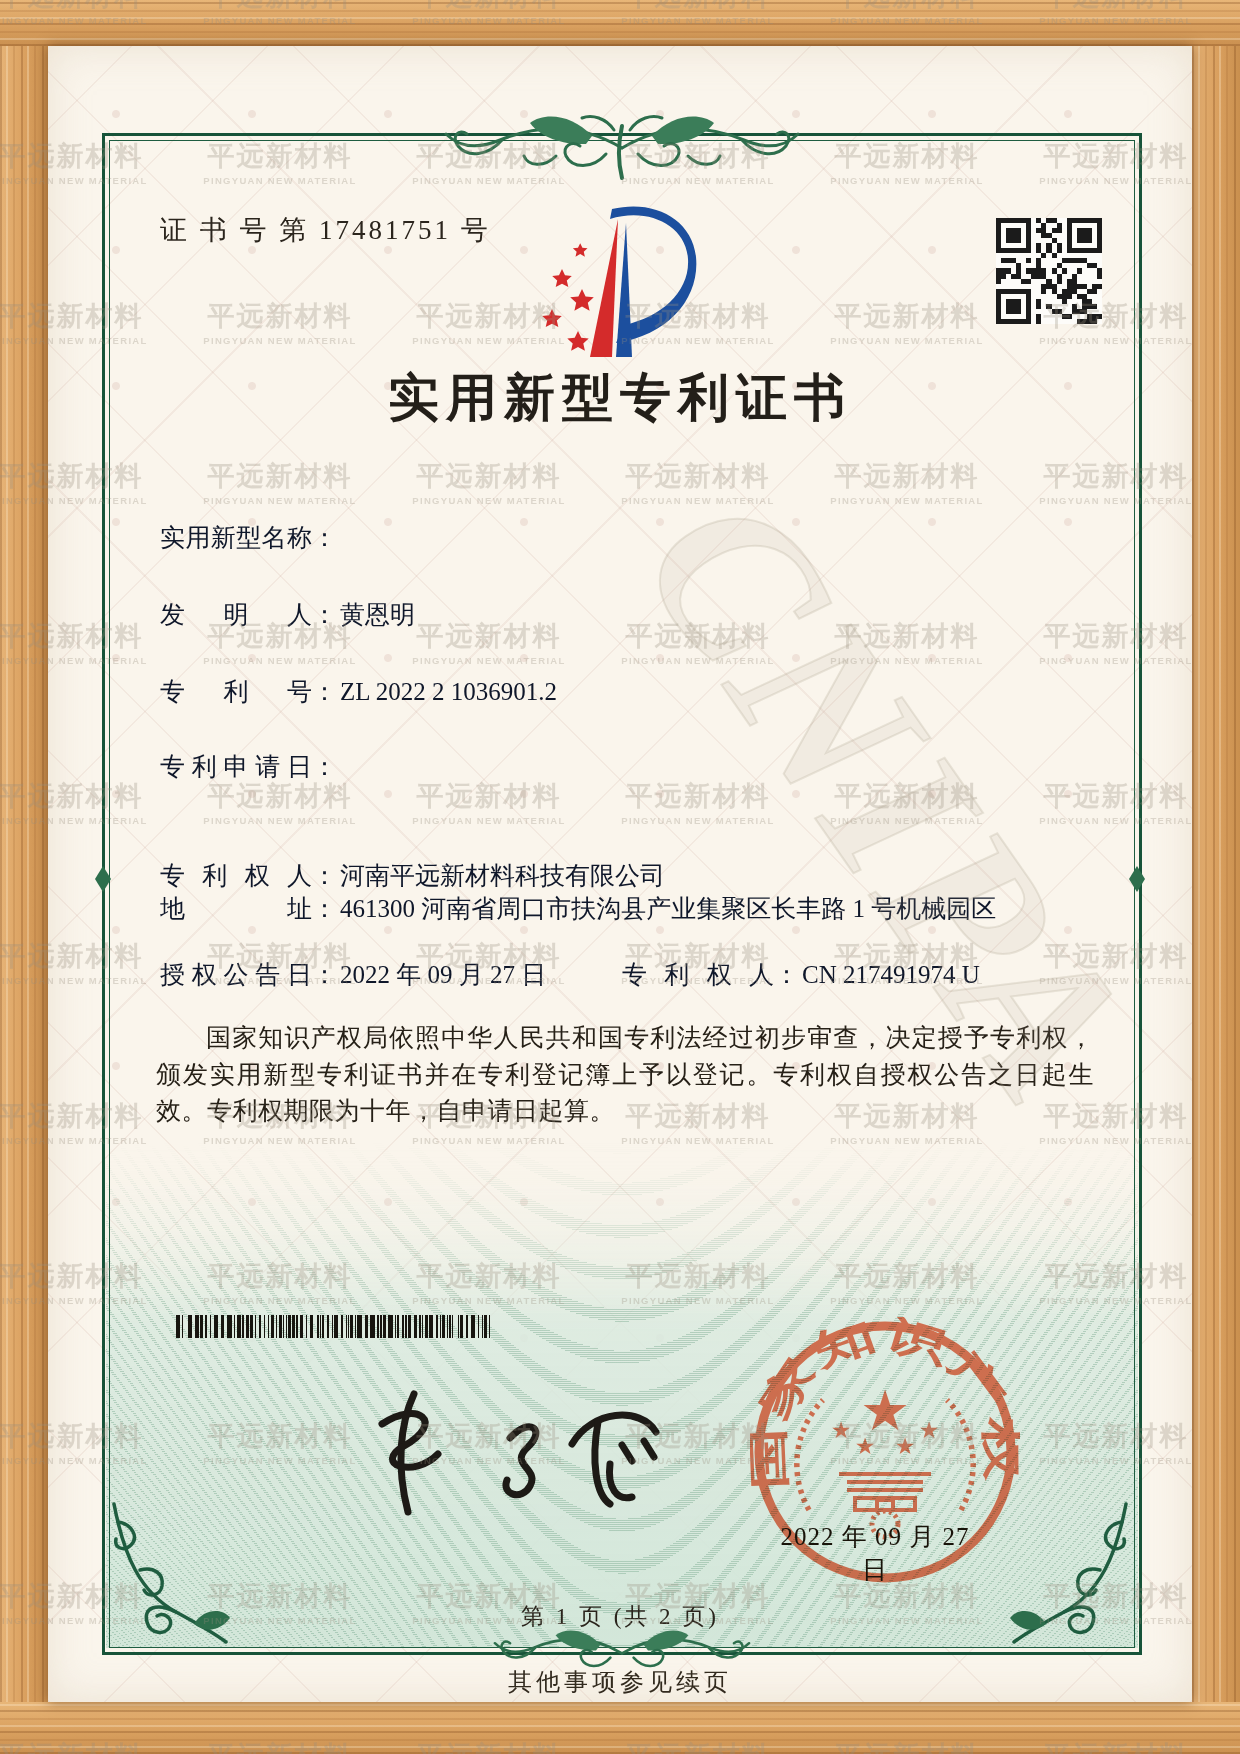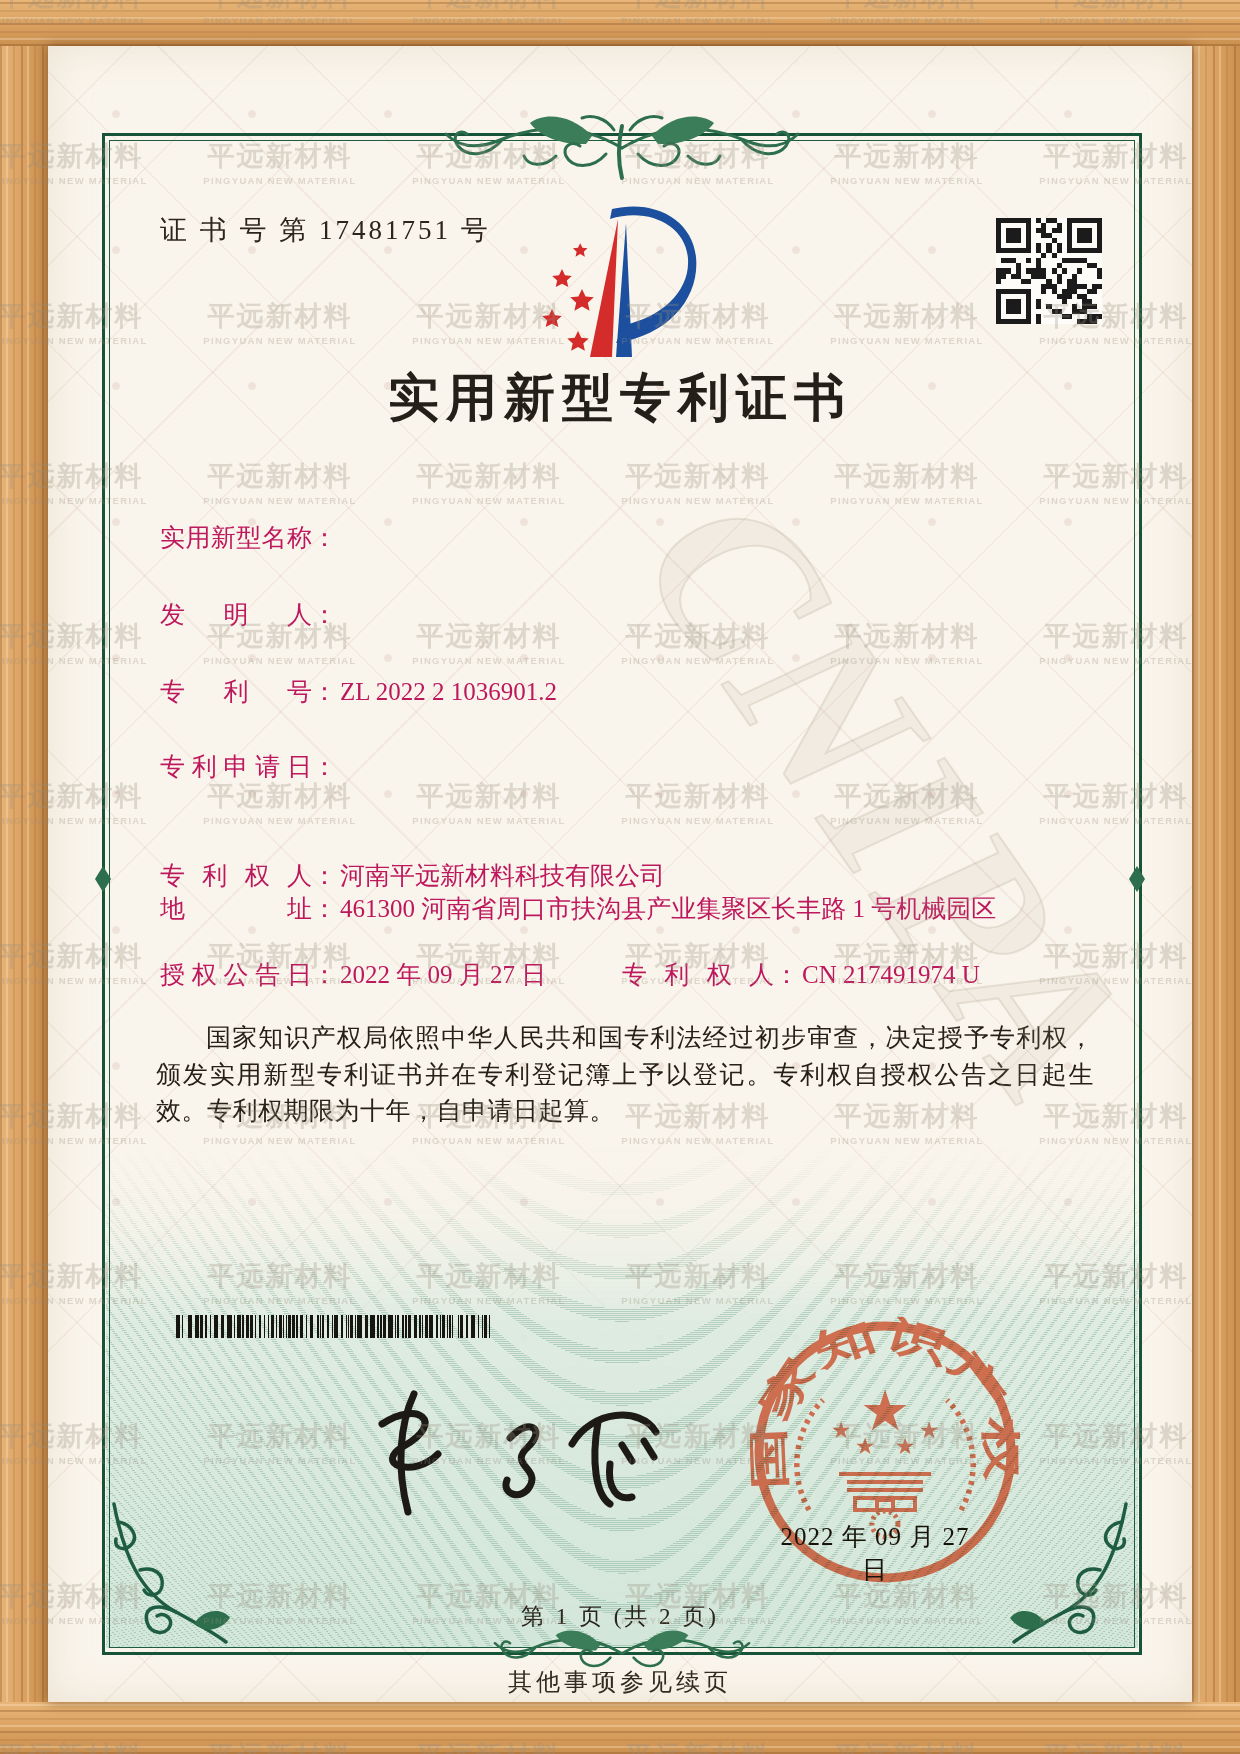--- a/index.html
+++ b/index.html
@@ -54,7 +54,7 @@
          letter-spacing:7px;color:#231f19;}
 
   .frow{left:160px;width:862px;display:flex;align-items:flex-start;
-        font-size:25px;color:#be185d;line-height:36px;}
+        font-size:25px;color:#0f172a;line-height:36px;}
   .flabel{display:inline-block;width:152px;text-align:justify;text-align-last:justify;
           text-justify:inter-character;}
   .fcolon{width:28px;}

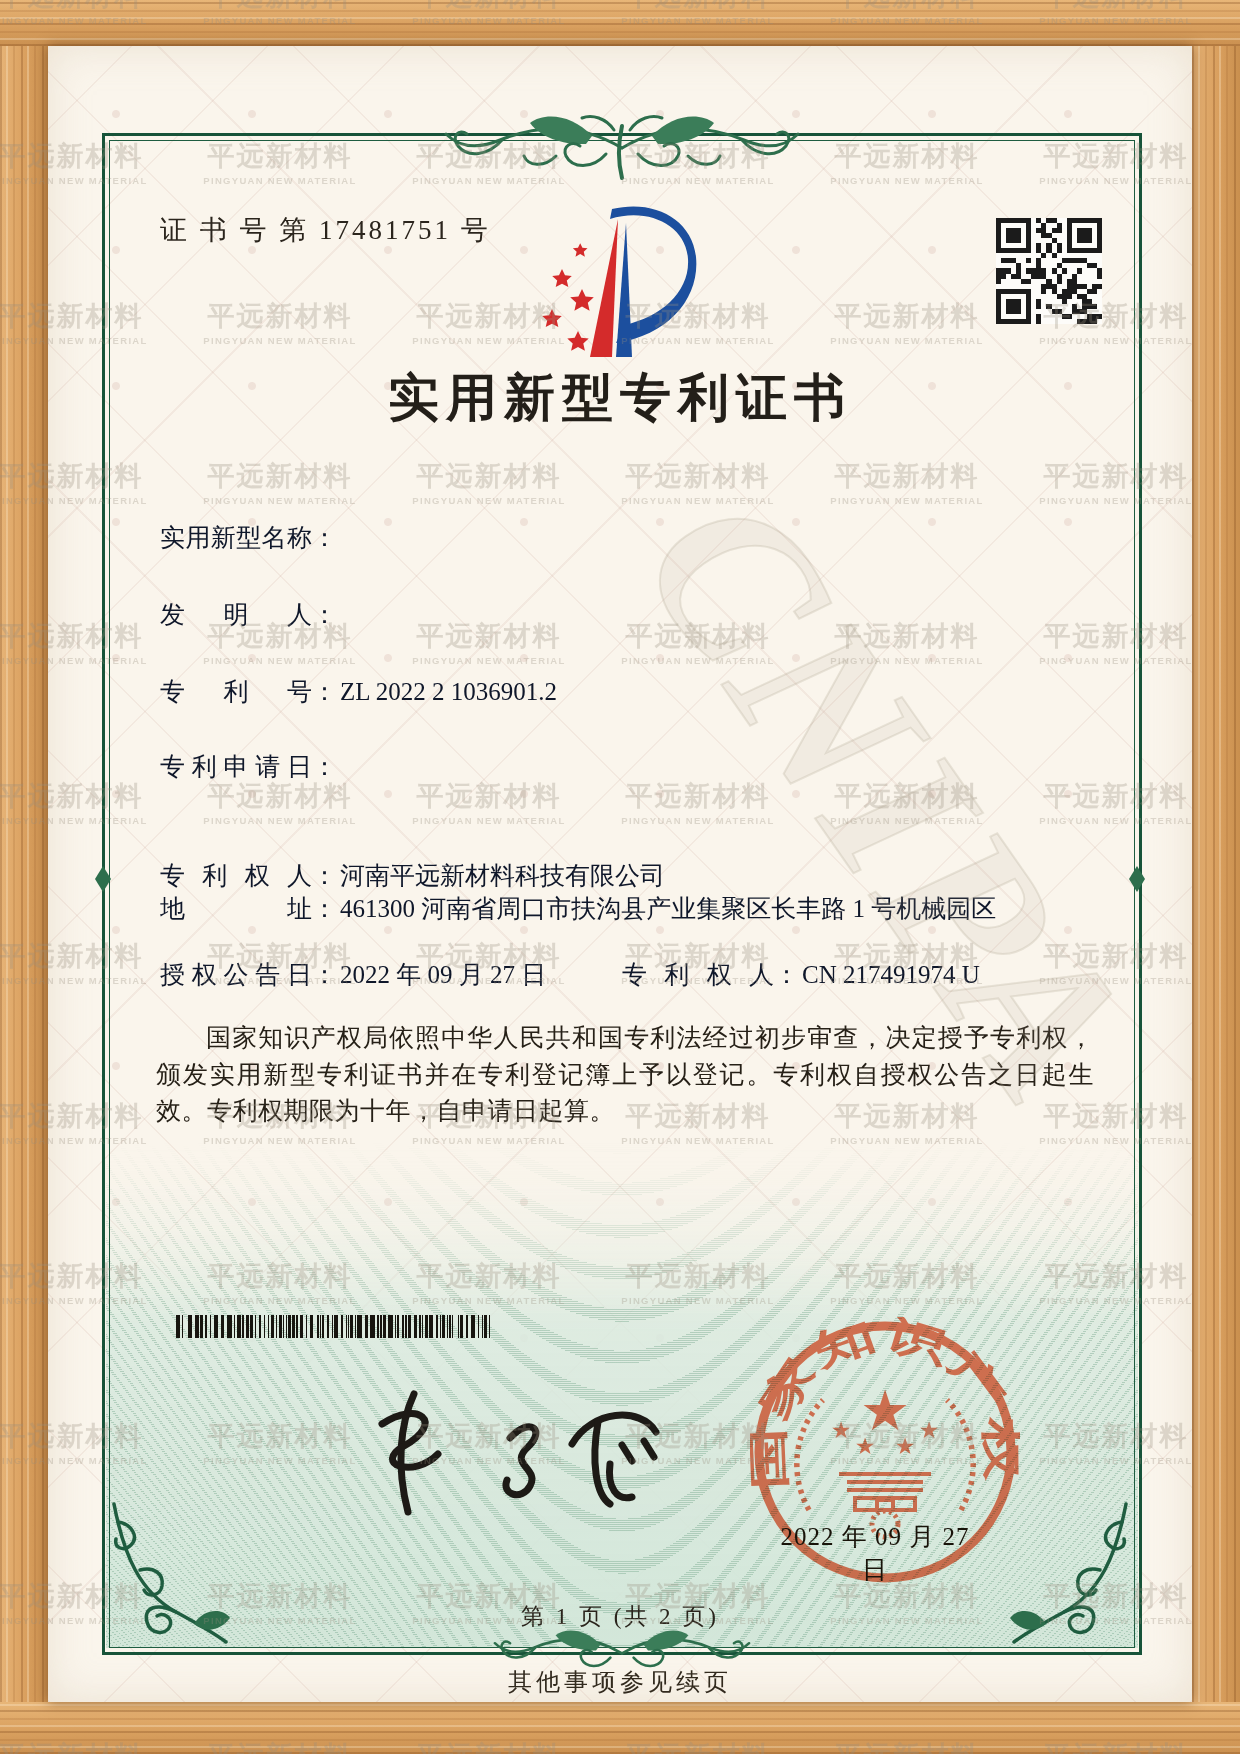--- a/index.html
+++ b/index.html
@@ -410,6 +410,7 @@
   <div class="abs frow" style="top:597px">
     <span class="flabel">发明人</span>
       <span class="fcolon">：</span>
+    <div class="fvalue">黄恩明</div>
   </div>
   <div class="abs frow" style="top:674px">
     <span class="flabel">专利号</span>

